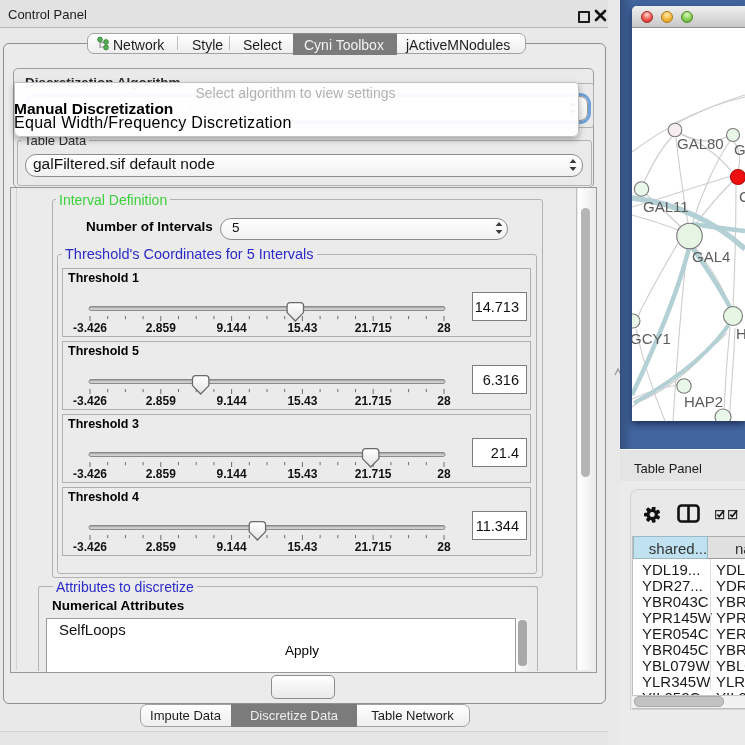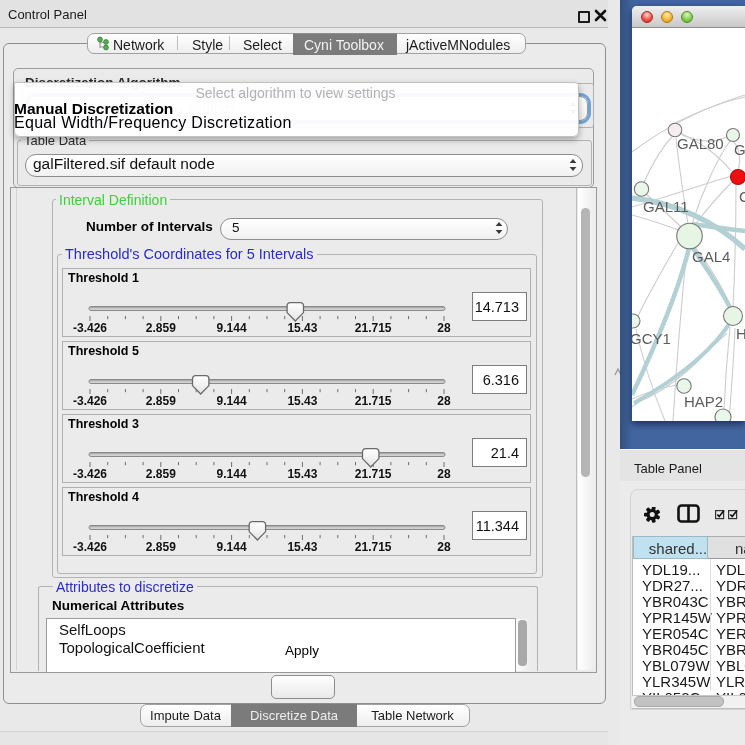--- a/index.html
+++ b/index.html
@@ -262,7 +262,6 @@
 <div class="a tb" style="left:52px;top:598px;font-size:13.5px;white-space:nowrap;">Numerical Attributes</div>
 <div class="a" style="left:46px;top:618px;width:468px;height:53px;background:#ffffff;border:1px solid #9c9c9c;border-bottom:none;overflow:hidden;">
 <div class="a" style="left:12px;top:2px;font-size:15px;color:#111;">SelfLoops</div>
-<div class="a" style="left:12px;top:20px;font-size:15px;color:#111;">TopologicalCoefficient</div>
 <div class="a" style="left:12px;top:38px;font-size:15px;color:#111;margin-top:28px;">BetweennessCentrality</div>
 </div>
 <div class="a" style="left:516px;top:619px;width:13px;height:52px;background:linear-gradient(90deg,#fdfdfd,#ededed);"></div>

